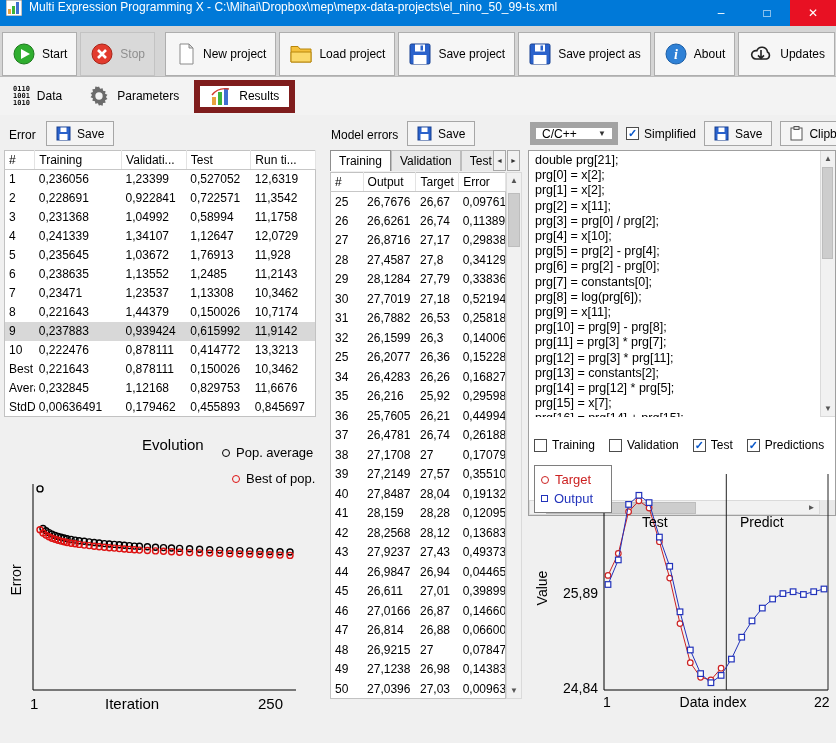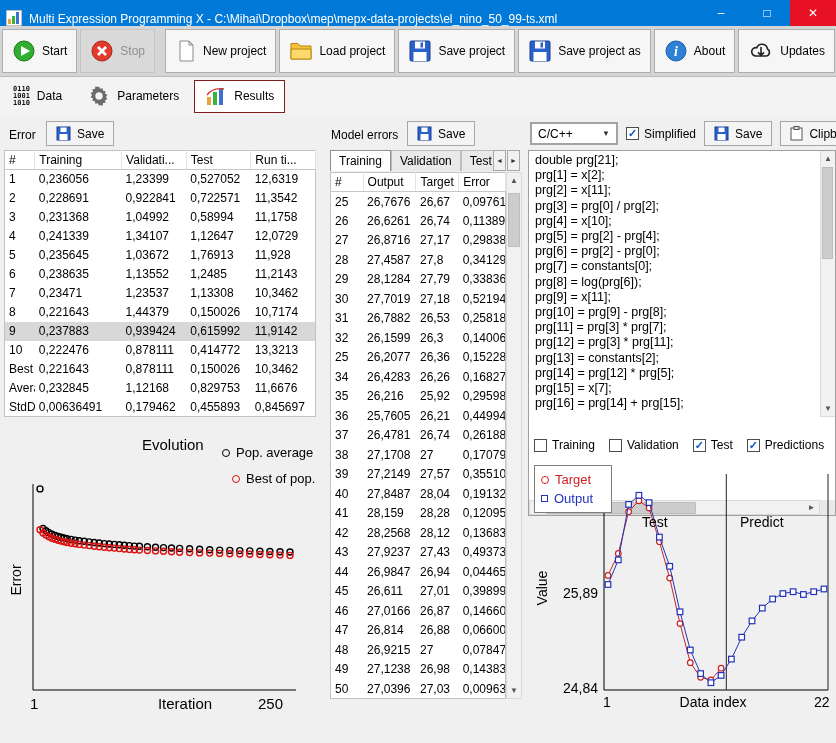--- a/index.html
+++ b/index.html
@@ -7,7 +7,7 @@
   .window{position:relative;width:836px;height:743px;background:#f0f0f0;overflow:hidden;font-size:12px;color:#000}
   .abs{position:absolute}
   
-  .titlebar{position:absolute;left:0;top:0;width:836px;height:26px;background:#0079d8;display:flex;align-items:flex-end;color:#fff}
+  .titlebar{position:absolute;left:0;top:0;width:836px;height:26px;background:#0079d8;display:flex;align-items:flex-start;color:#fff}
   .app-icon{margin-left:6px}
   .title-text{font-size:12px;margin-left:7px;white-space:nowrap}
   .win-btn{width:46px;height:26px;display:flex;align-items:center;justify-content:center;font-size:12px;cursor:default}

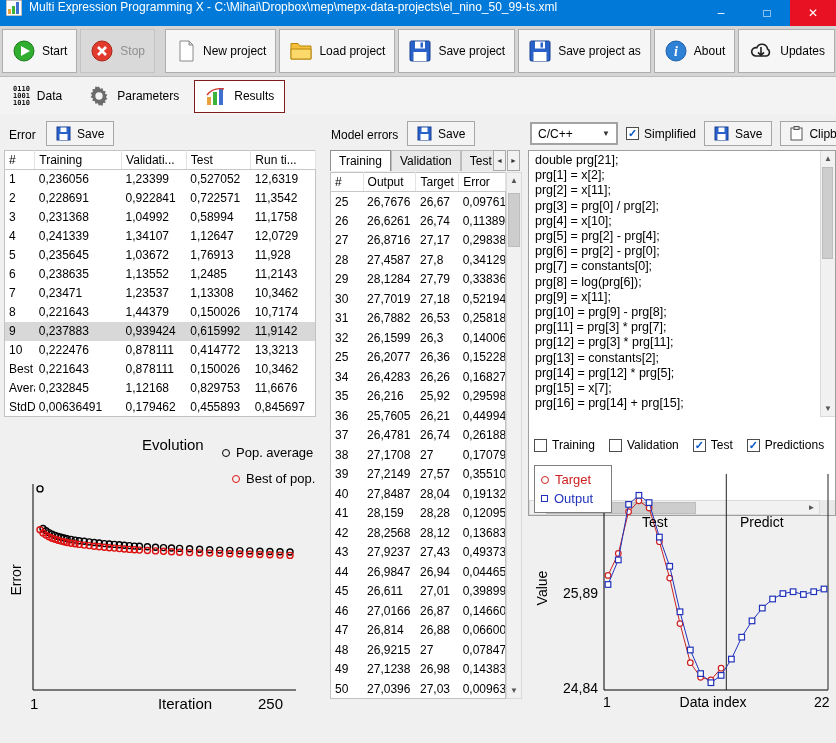--- a/index.html
+++ b/index.html
@@ -13,7 +13,7 @@
   .win-btn{width:46px;height:26px;display:flex;align-items:center;justify-content:center;font-size:12px;cursor:default}
   .win-close{background:#e81123}
   
-  .toolbar{position:absolute;left:0;top:26px;width:836px;height:51px;background:#d5d5d5;border-bottom:1px solid #bcbcbc;display:flex;align-items:center;padding:8px 2px;gap:3px}
+  .toolbar{position:absolute;left:0;top:26px;width:836px;height:51px;background:#d5d5d5;border-bottom:1px solid #bcbcbc;display:flex;align-items:flex-end;padding:0 2px;gap:3px}
   .tbtn{height:44px;display:flex;align-items:center;gap:6px;padding:0 9px;background:#f6f6f6;border:1px solid #aeaeae;font-size:12px;white-space:nowrap}
   .tbtn.disabled{background:#d9d9d9;color:#8f8f8f;border-color:#c3c3c3}
   .tsep{width:1px;height:40px;background:#b3b3b3;margin:0 2px}

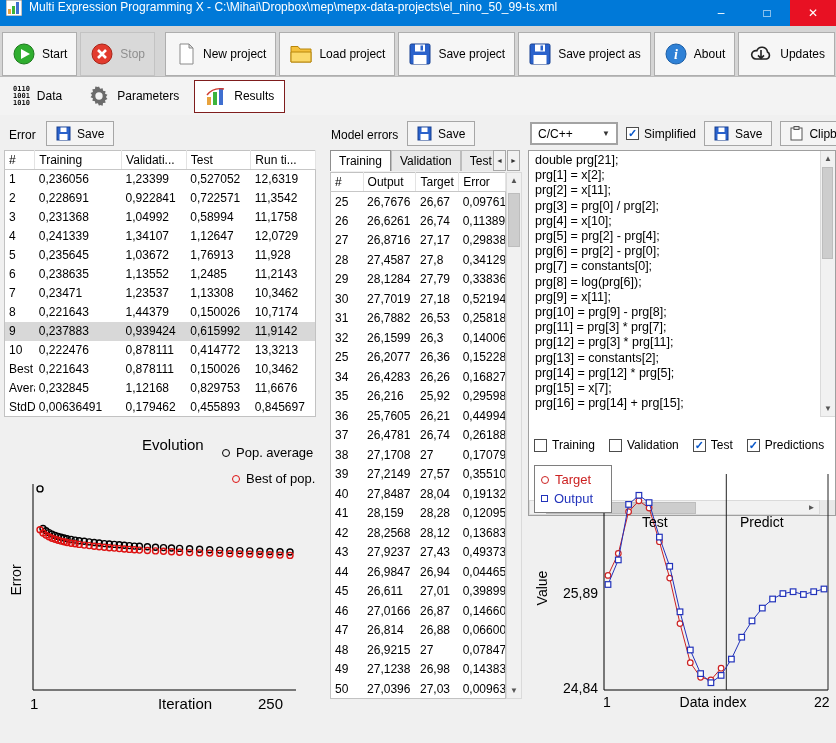--- a/index.html
+++ b/index.html
@@ -20,7 +20,7 @@
   
   .navrow{position:absolute;left:0;top:77px;width:836px;height:38px;background:#f3f3f3;display:flex;align-items:center;padding:0 2px;gap:4px}
   .navbtn{height:33px;display:flex;align-items:center;gap:7px;padding:0 10px;font-size:12px;border:1px solid transparent;white-space:nowrap}
-  .navbtn.active{background:#fff;border:1px solid #7f1d1d}
+  .navbtn.active{background:#fff;border:6px solid #7f1d1d}
   .bin-icon{font:bold 7px "DejaVu Sans Mono",monospace;line-height:7px;white-space:pre;color:#111}
   
   .content{position:absolute;left:0;top:115px;width:836px;height:610px;background:#f0f0f0}

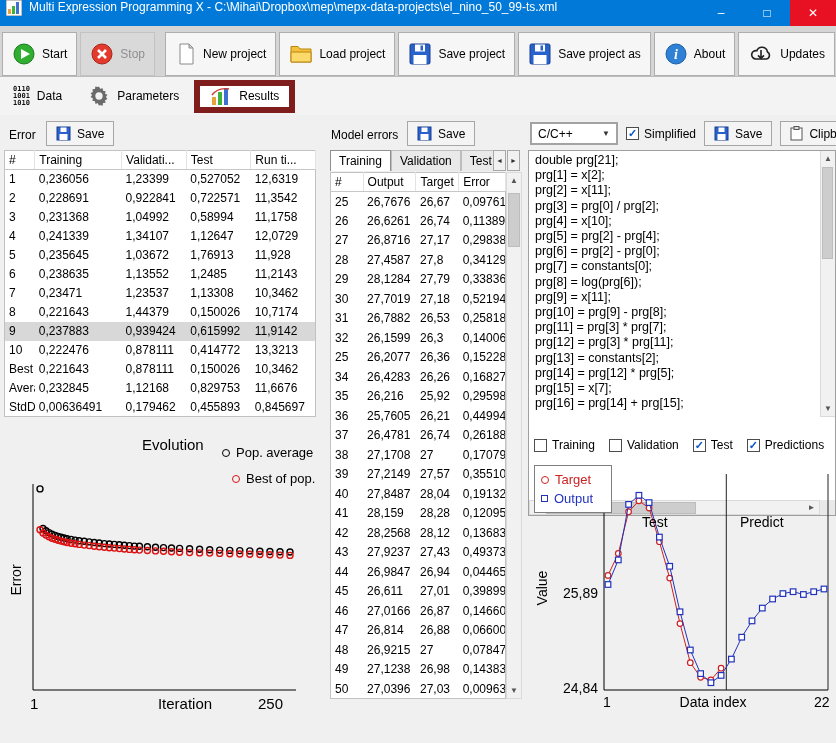--- a/index.html
+++ b/index.html
@@ -50,7 +50,7 @@
   .hscroll{position:absolute;height:15px;background:#f1f1f1;border:1px solid #dadada;display:flex}
   .sb-corner{position:absolute;width:15px;height:15px;background:#e9e9e9}
   
-  .dropdown{width:88px;height:23px;background:#fff;border:2px solid #a3a3a3;display:flex;align-items:center;justify-content:space-between;padding:0 6px;font-size:12px}
+  .dropdown{width:88px;height:23px;background:#fff;border:6px solid #a3a3a3;display:flex;align-items:center;justify-content:space-between;padding:0 6px;font-size:12px}
   .dd-arrow{font-size:8px;color:#333}
   .cbrow{display:flex;align-items:center;gap:5px;font-size:12px;white-space:nowrap}
   .cb{display:inline-flex;width:13px;height:13px;border:1px solid #4c4c4c;background:#fff;align-items:center;justify-content:center;font-size:11px;font-weight:bold;color:#0b58c9;line-height:11px}

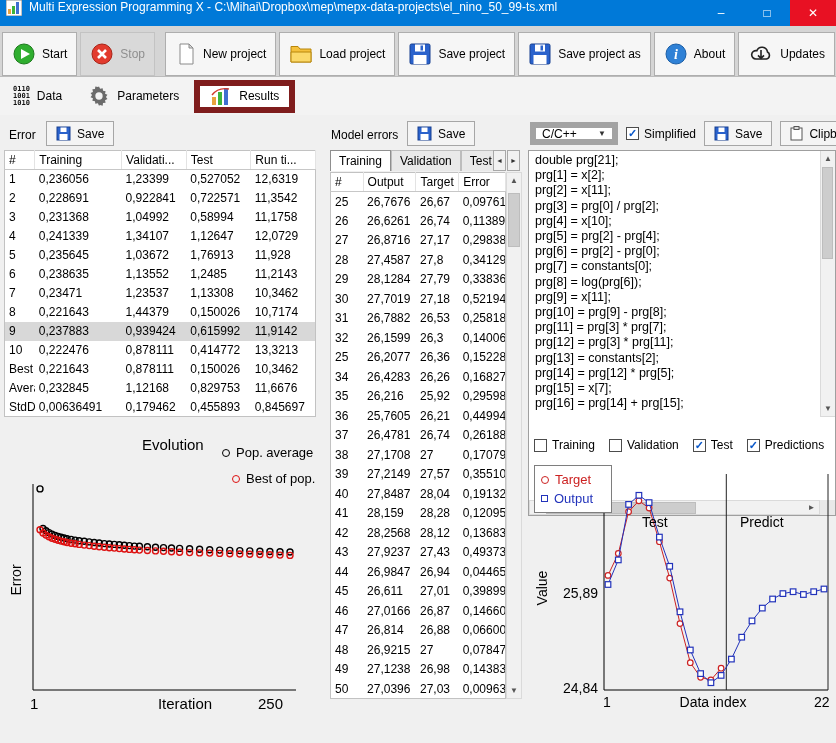--- a/index.html
+++ b/index.html
@@ -518,6 +518,7 @@
     <div class="codearea" style="left:528px;top:35px;width:308px;height:366px">
       <div class="codelines" id="code-lines">
           <div class="codeline">double prg[21];</div>
+          <div class="codeline">prg[0] = x[2];</div>
           <div class="codeline">prg[1] = x[2];</div>
           <div class="codeline">prg[2] = x[11];</div>
           <div class="codeline">prg[3] = prg[0] / prg[2];</div>

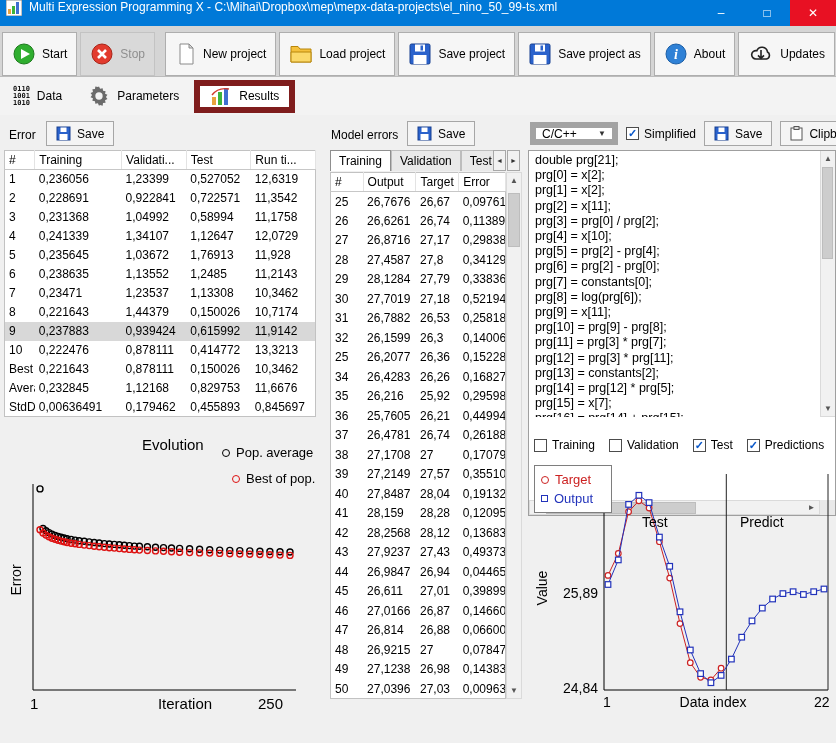--- a/index.html
+++ b/index.html
@@ -647,7 +647,7 @@
       </div>
       <div class="evo-ylab" style="left:-34px;top:150px">Error</div>
       <div class="axlab" style="left:30px;top:273px">1</div>
-      <div class="axlab" style="left:105px;top:273px;width:160px;text-align:center">Iteration</div>
+      <div class="axlab" style="left:105px;top:273px;width:160px;text-align:left">Iteration</div>
       <div class="axlab" style="left:258px;top:273px">250</div>
     </div>
 

